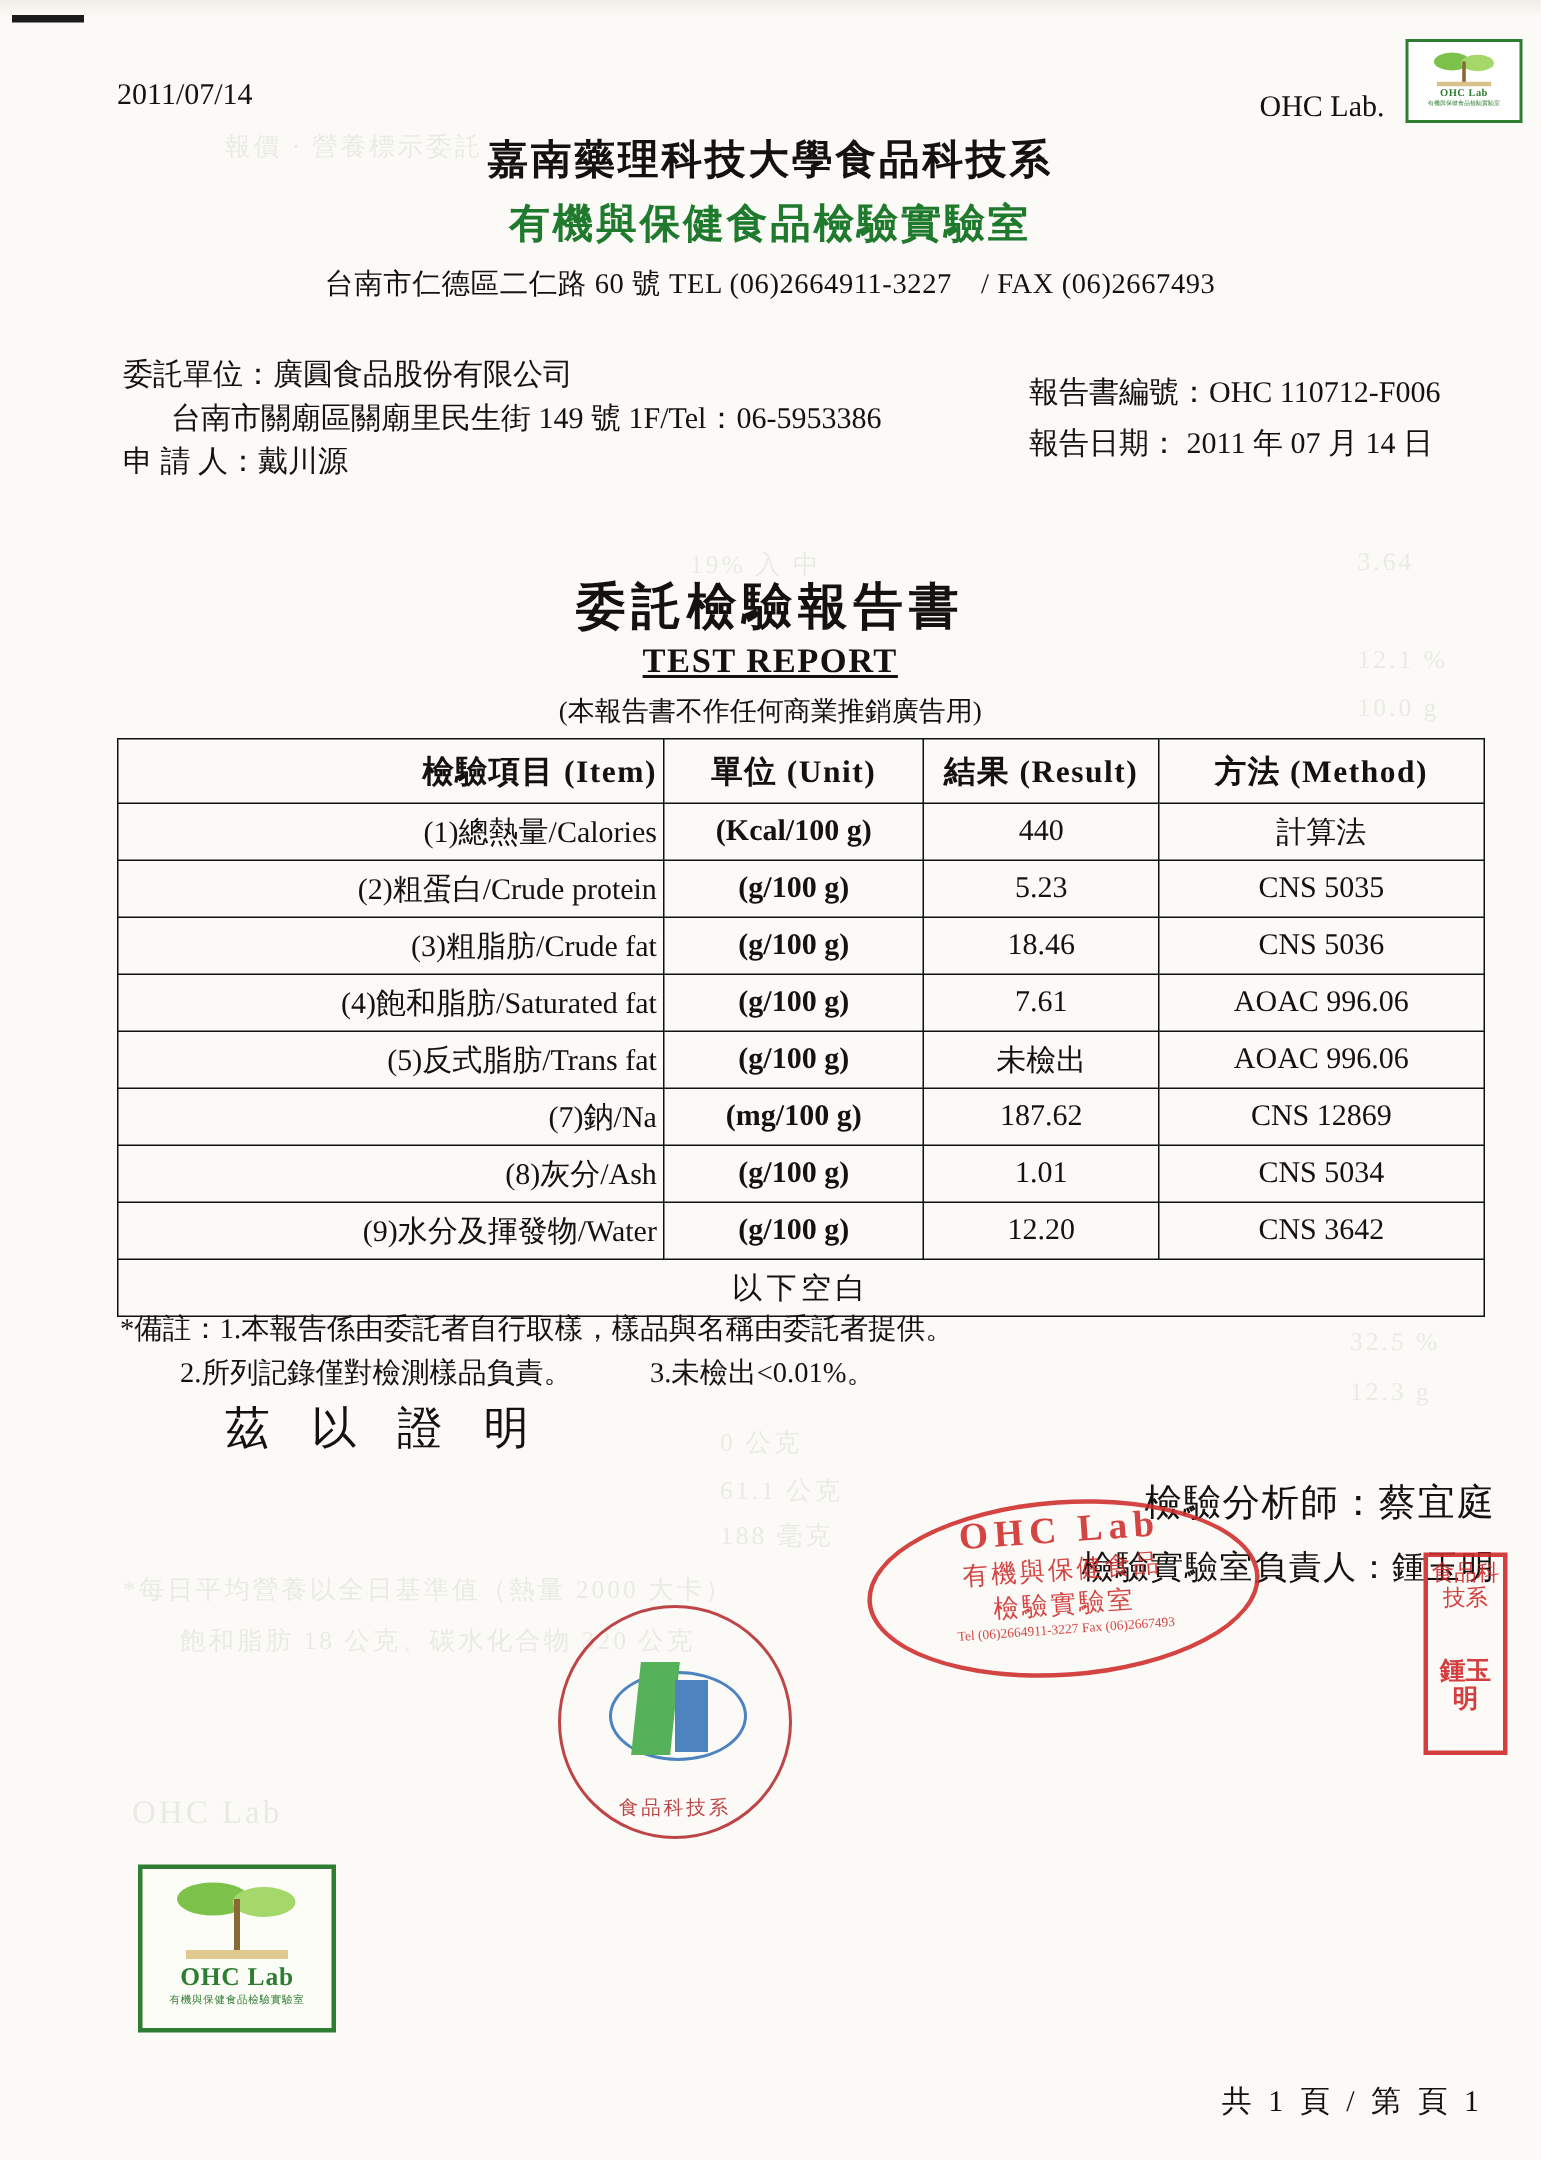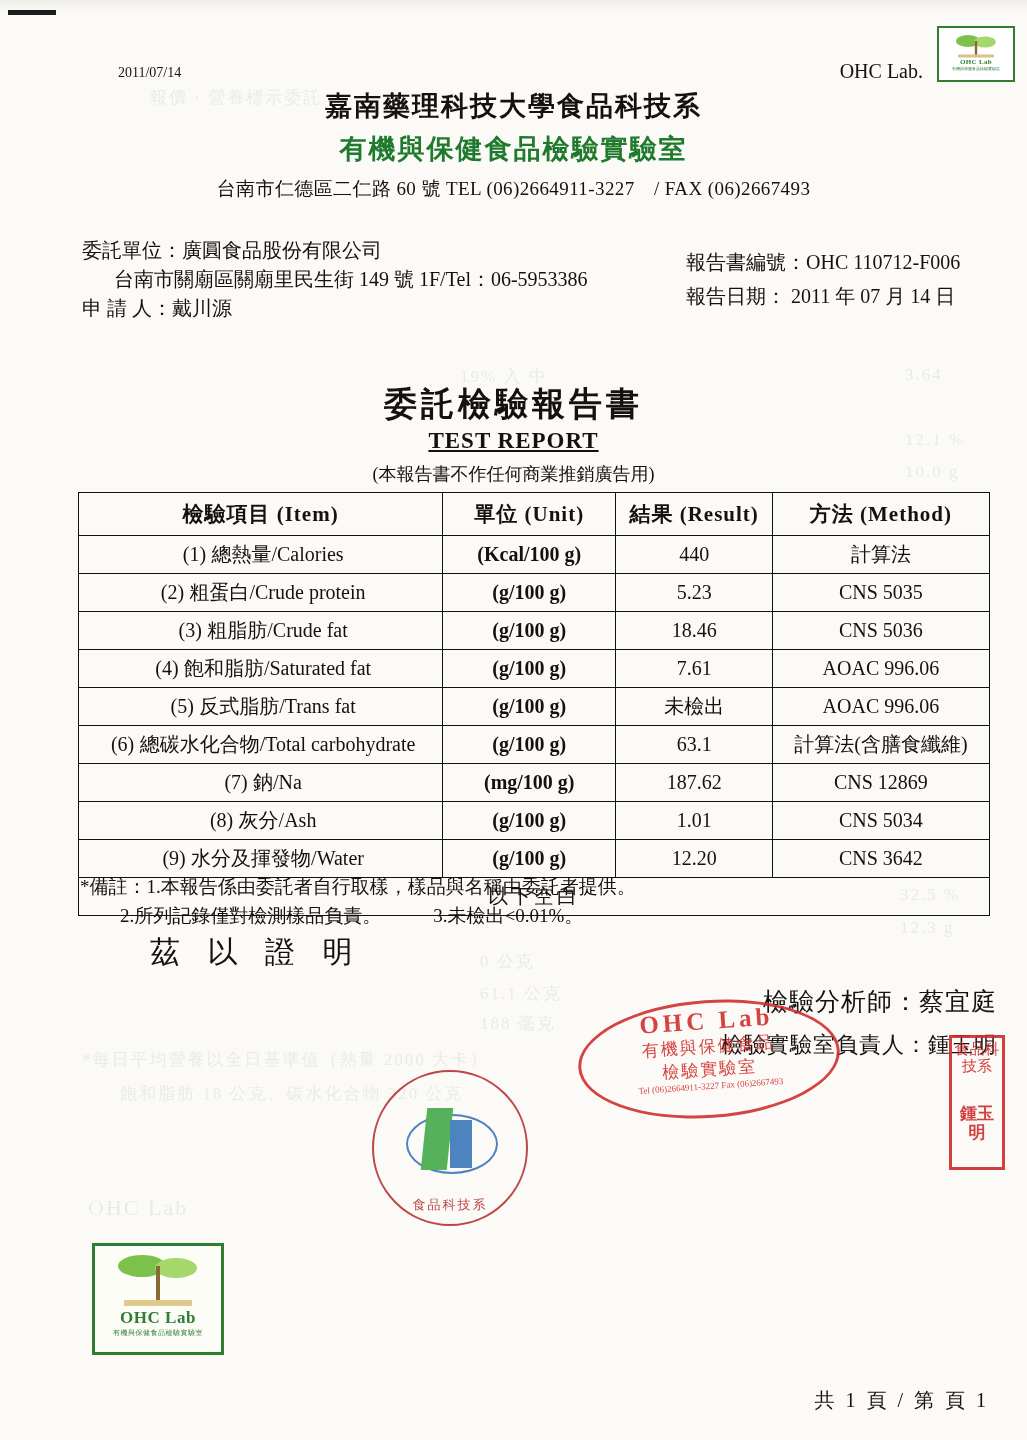--- a/index.html
+++ b/index.html
@@ -38,9 +38,8 @@
   }
   .date-top {
     position: absolute;
-    left: 78px; top: 65px;
-    font-size: 14px;
-    margin-left: 40px;
+    left: 78px; top: 52px;
+    font-size: 20px;
   }
   .ohc-lab-text {
     position: absolute;

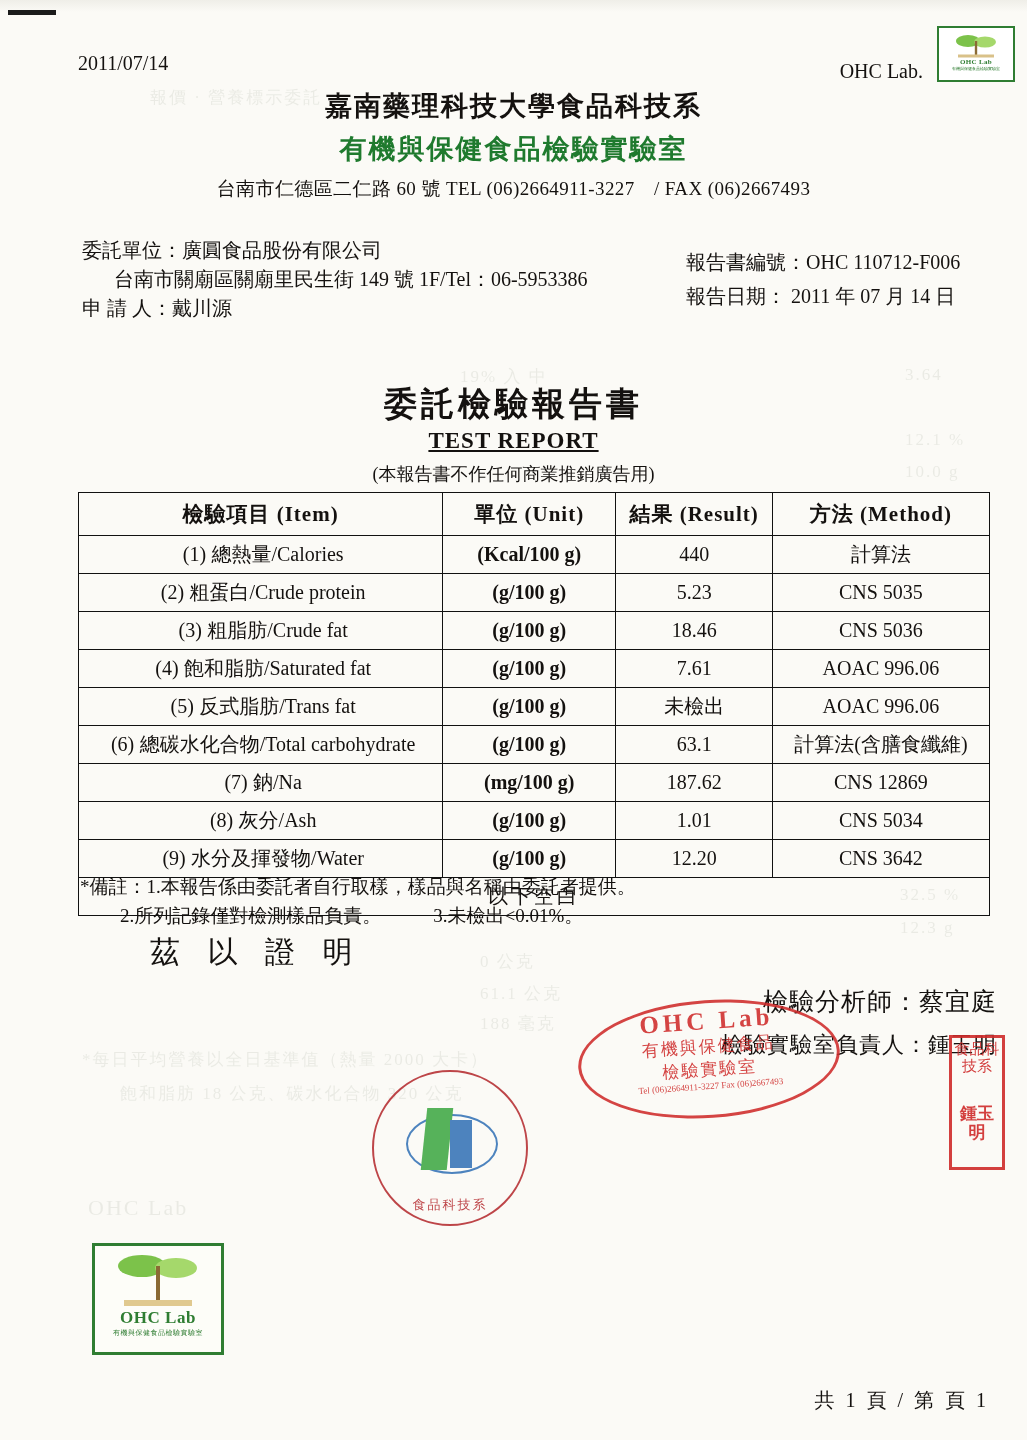--- a/index.html
+++ b/index.html
@@ -151,7 +151,7 @@
     height: 36px;
     letter-spacing: 1px;
   }
-  .c-item { width: 372px; text-align: center; padding-left: 6px; }
+  .c-item { width: 372px; text-align: right; padding-left: 6px; }
   .c-unit { width: 170px; text-align: center; font-weight: bold; margin-top: 12px; }
   .c-res  { width: 152px; text-align: center; }
   .c-met  { width: 216px; text-align: center; }

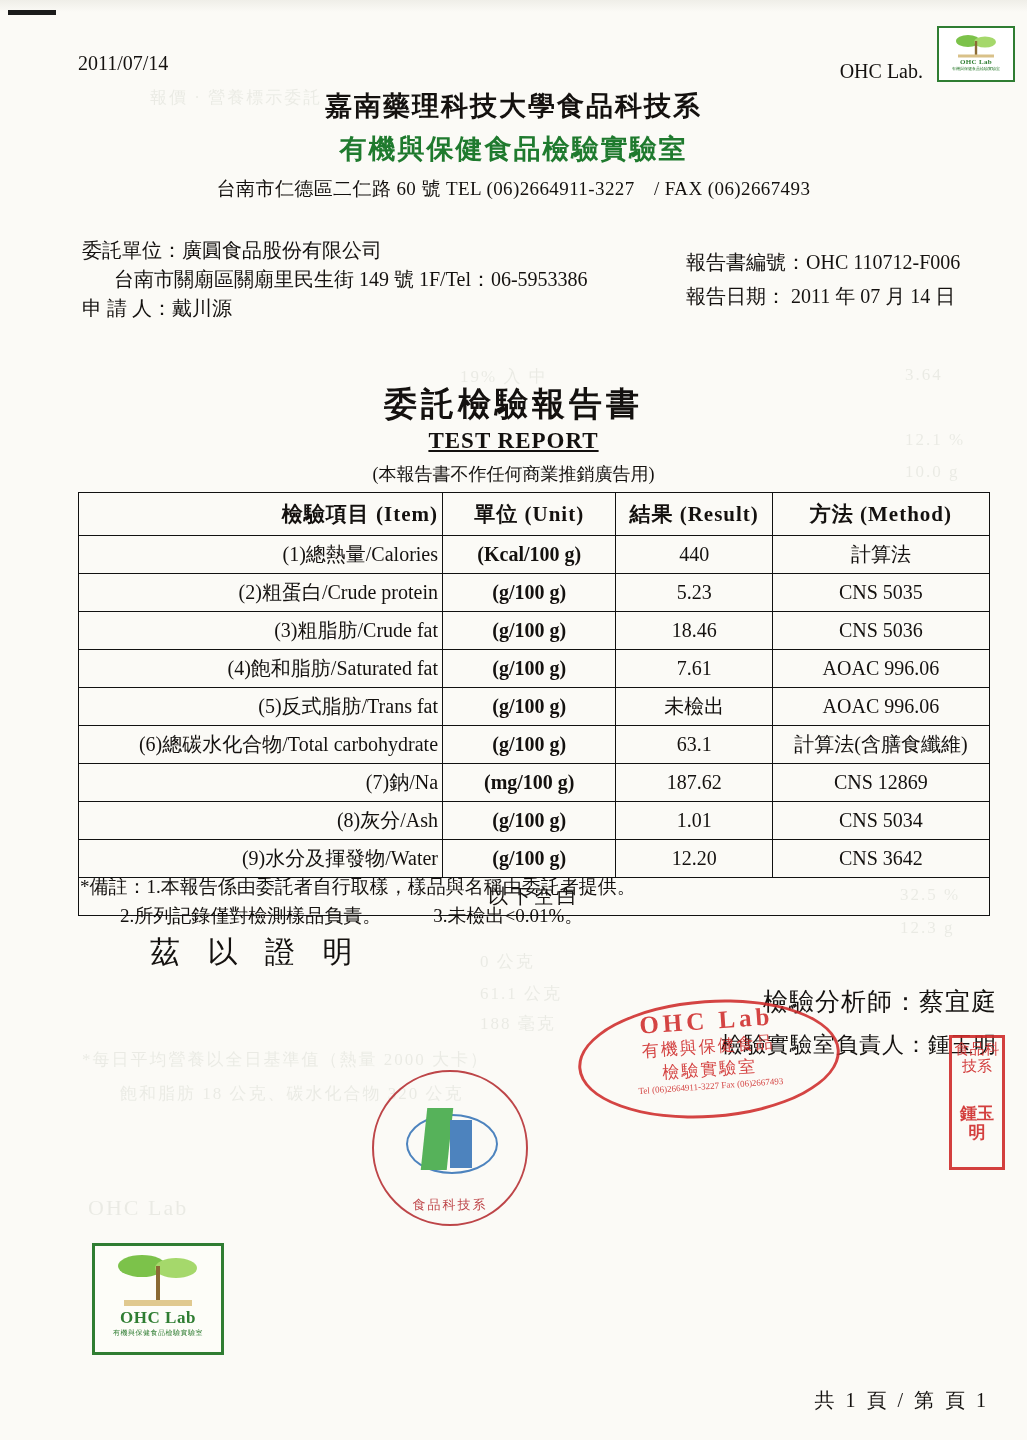--- a/index.html
+++ b/index.html
@@ -423,12 +423,6 @@
       <td class="c-met">AOAC 996.06</td>
     </tr>
     <tr>
-      <td class="c-item"><span class="idx">(6)</span><span>總碳水化合物/Total carbohydrate</span></td>
-      <td class="c-unit">(g/100 g)</td>
-      <td class="c-res">63.1</td>
-      <td class="c-met">計算法(含膳食纖維)</td>
-    </tr>
-    <tr>
       <td class="c-item"><span class="idx">(7)</span><span>鈉/Na</span></td>
       <td class="c-unit">(mg/100 g)</td>
       <td class="c-res">187.62</td>

